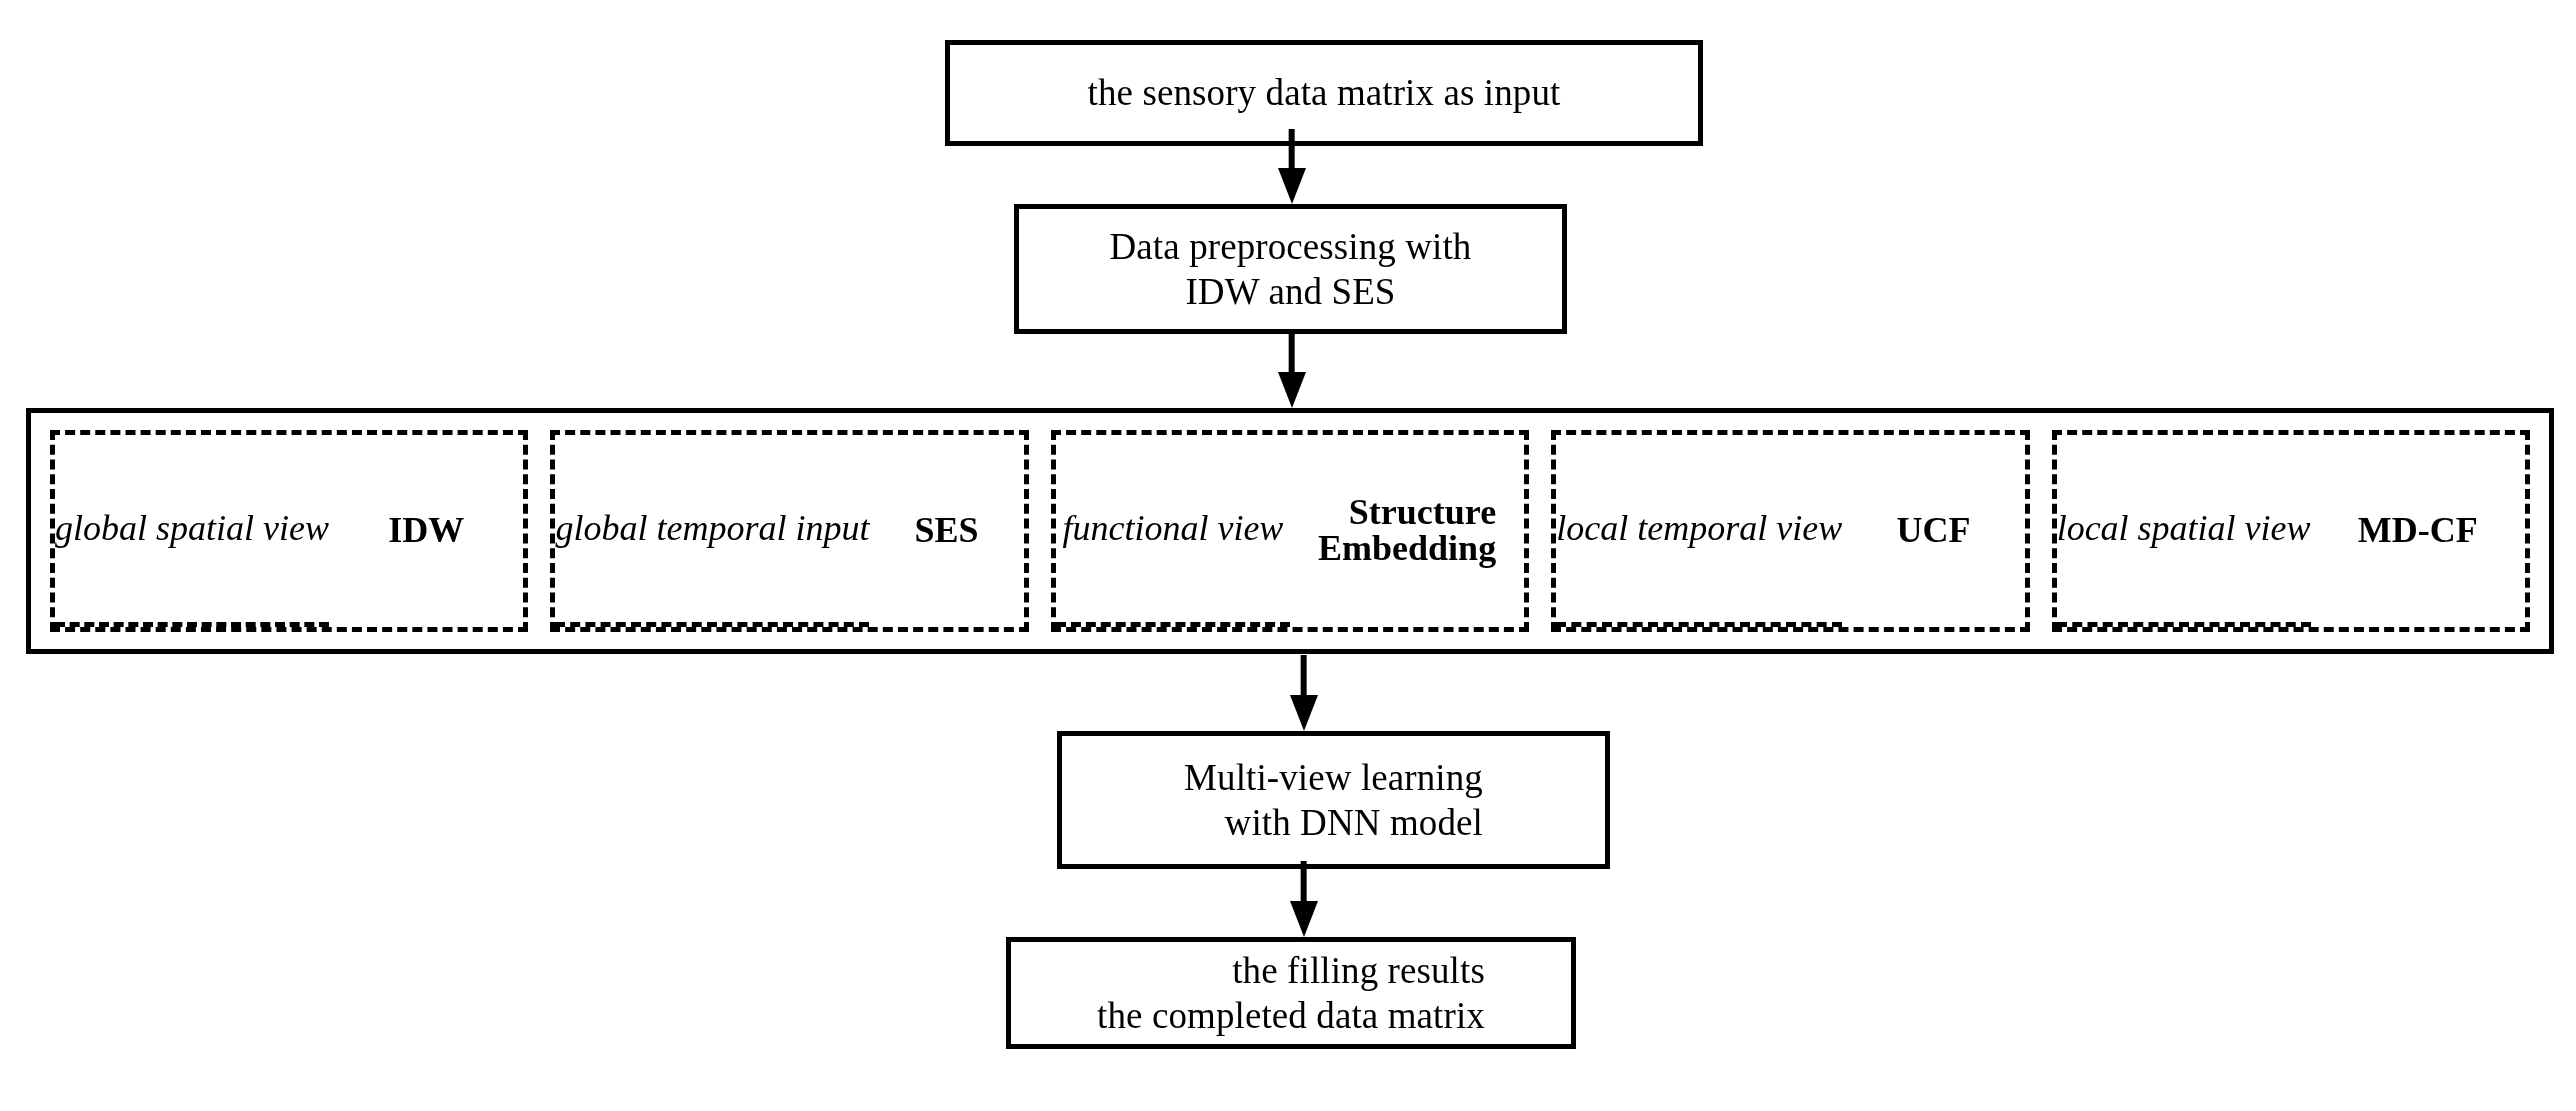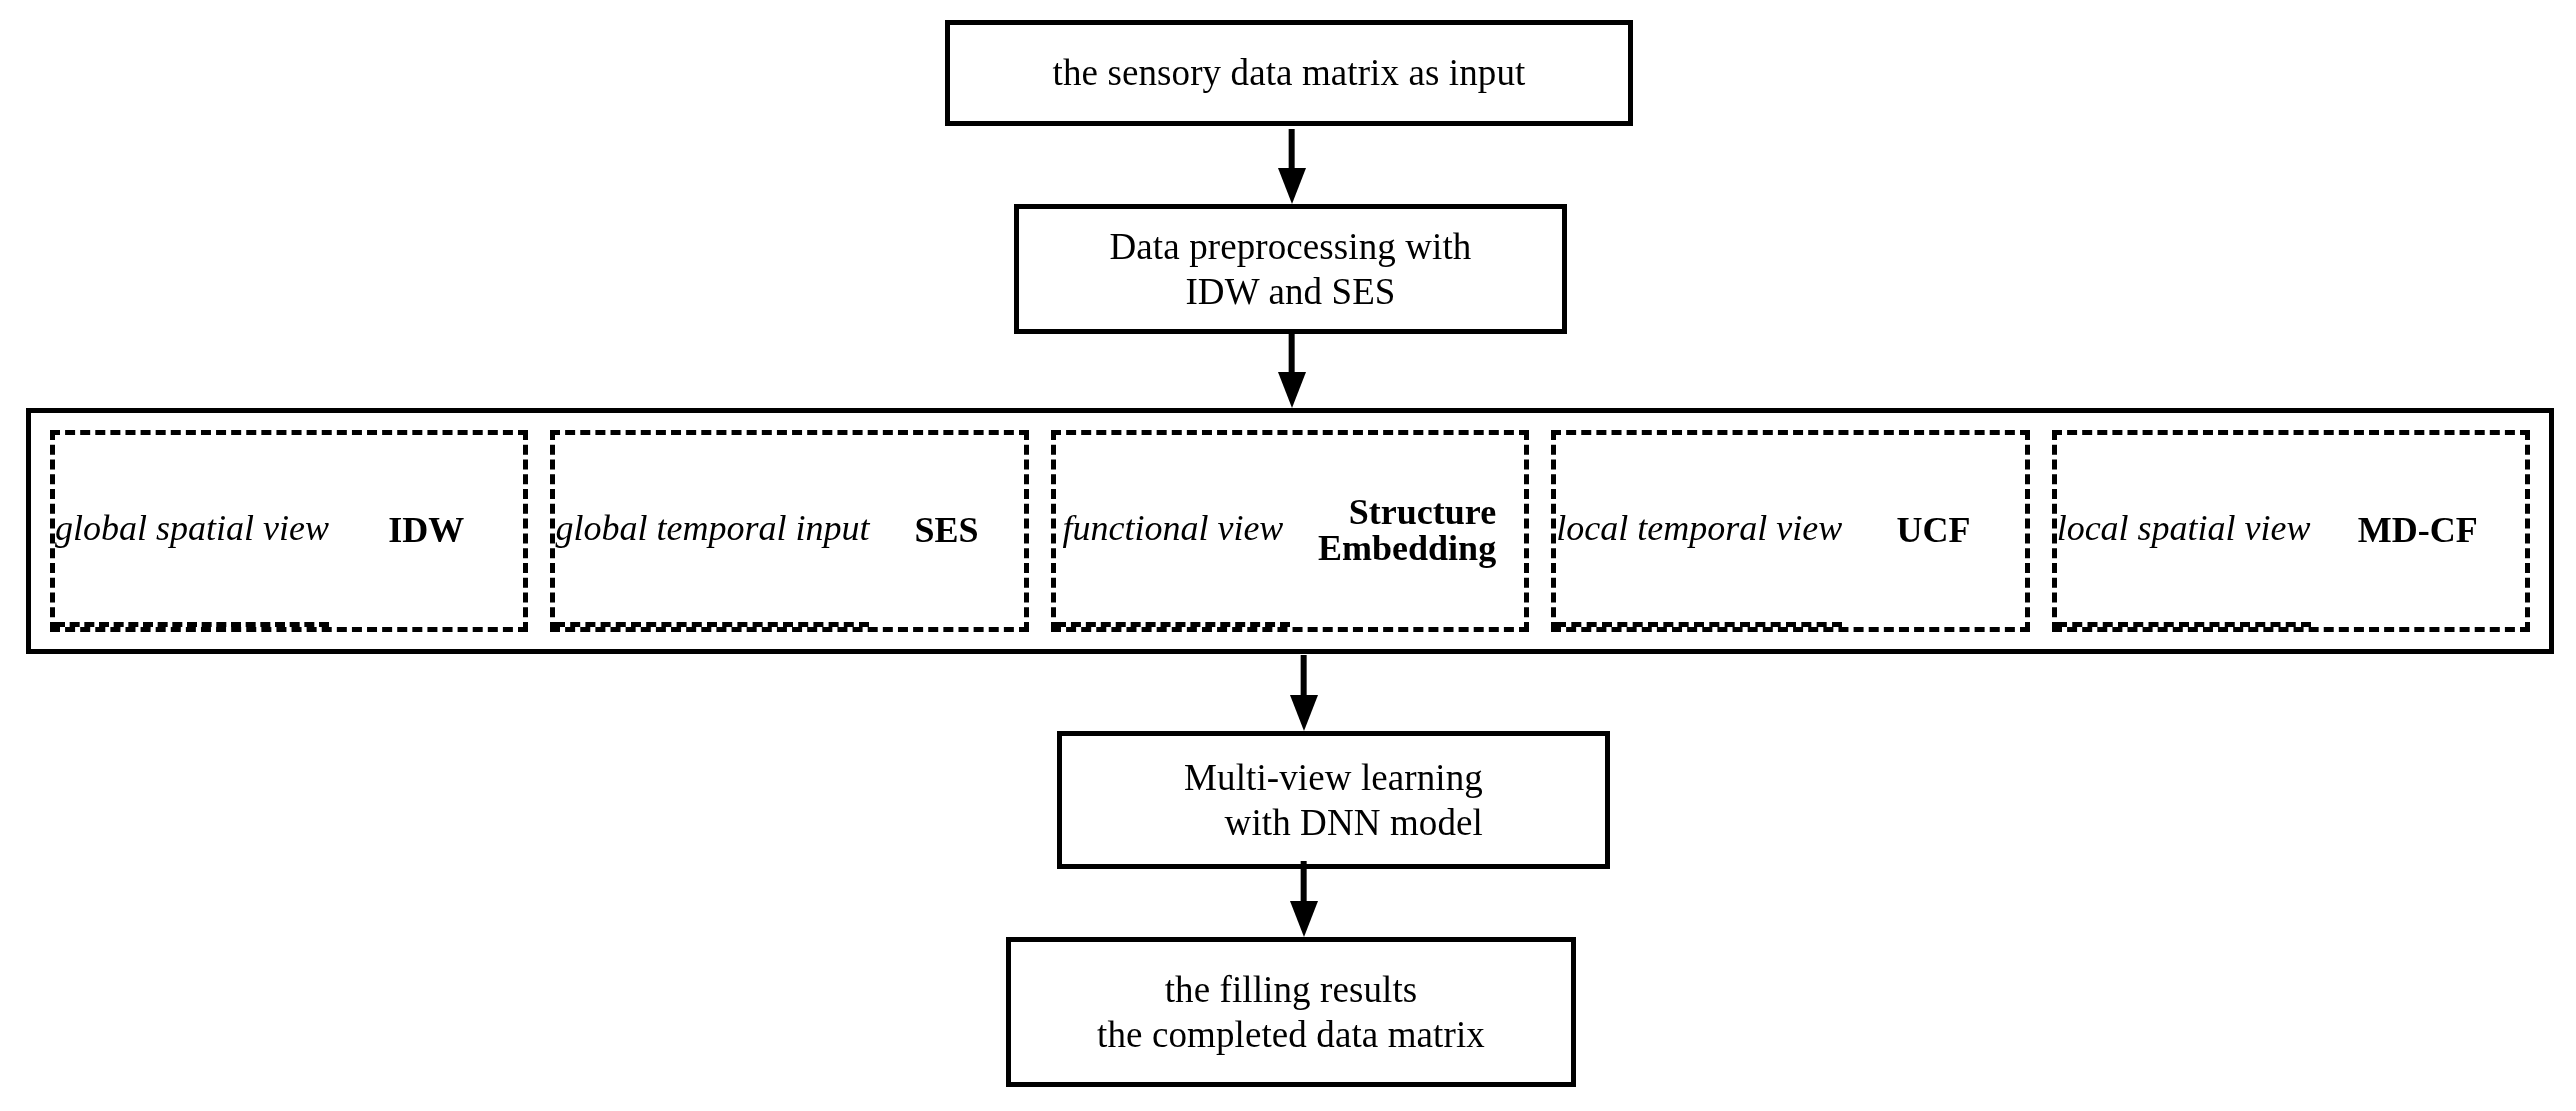--- a/index.html
+++ b/index.html
@@ -35,7 +35,7 @@
     white-space: pre-line;
   }
 
-  #box-input   { left: 945px; top: 20px;   width: 688px; height: 106px; justify-content: center; }
+  #box-input   { left: 945px; top: 40px;   width: 758px; height: 106px; justify-content: center; }
   #box-preproc { left: 1014px; top: 204px;  width: 553px; height: 130px; }
   #box-mvl     { left: 1057px; top: 731px;  width: 553px; height: 138px; text-align: right; }
   #box-output  { left: 1006px; top: 937px; width: 570px; height: 150px; }

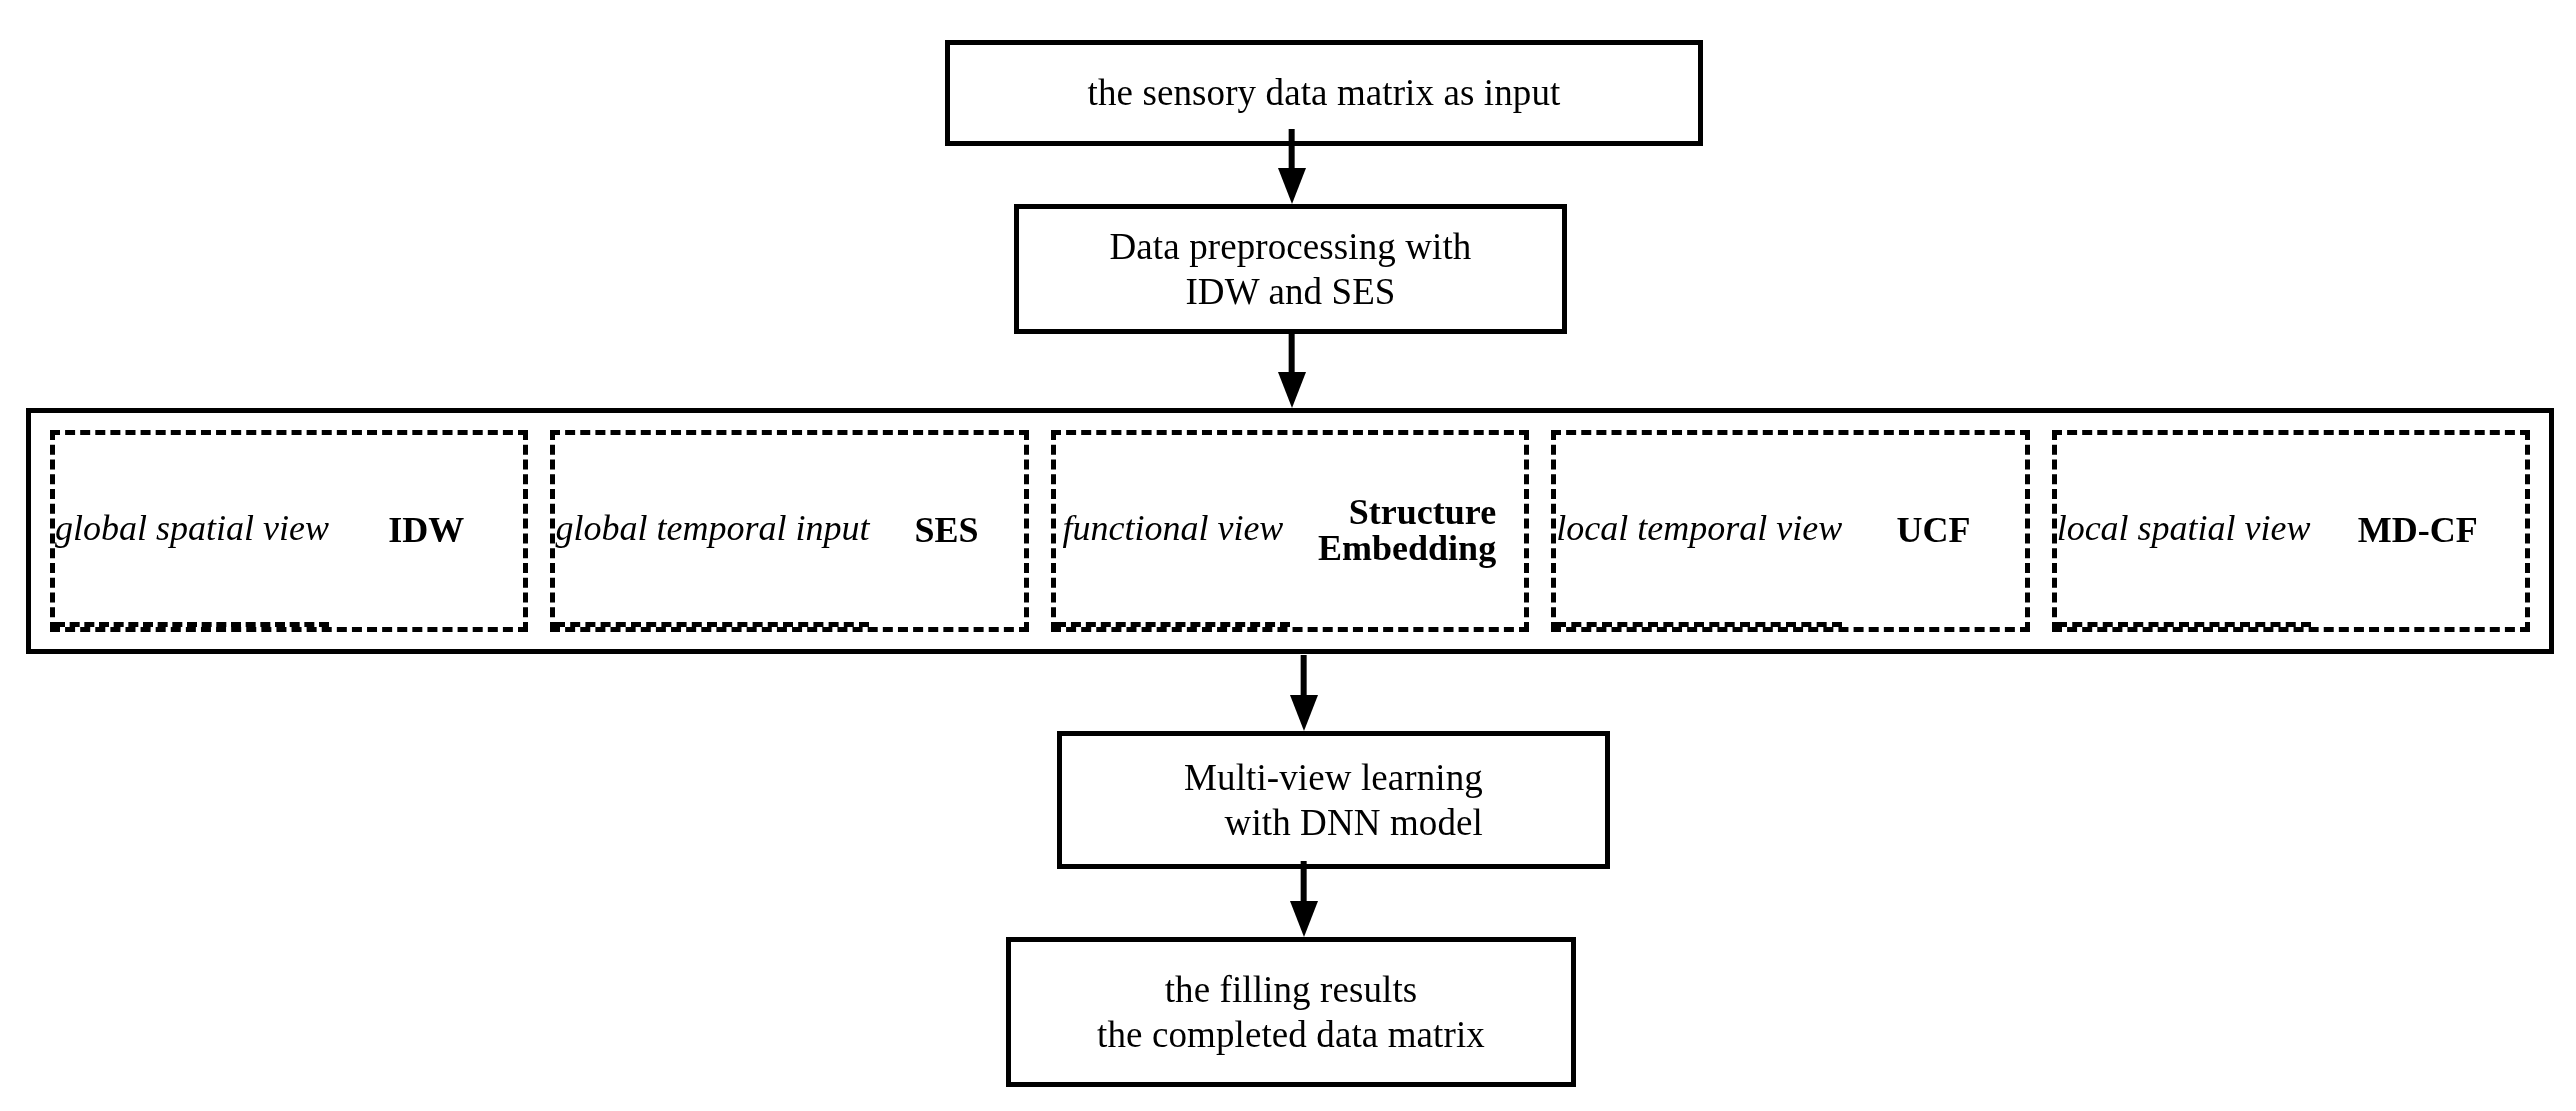--- a/index.html
+++ b/index.html
@@ -38,7 +38,7 @@
   #box-input   { left: 945px; top: 40px;   width: 758px; height: 106px; justify-content: center; }
   #box-preproc { left: 1014px; top: 204px;  width: 553px; height: 130px; }
   #box-mvl     { left: 1057px; top: 731px;  width: 553px; height: 138px; text-align: right; }
-  #box-output  { left: 1006px; top: 937px; width: 570px; height: 150px; }
+  #box-output  { left: 1006px; top: 937px; width: 570px; height: 112px; text-align: right; }
 
   
   .arrow {

